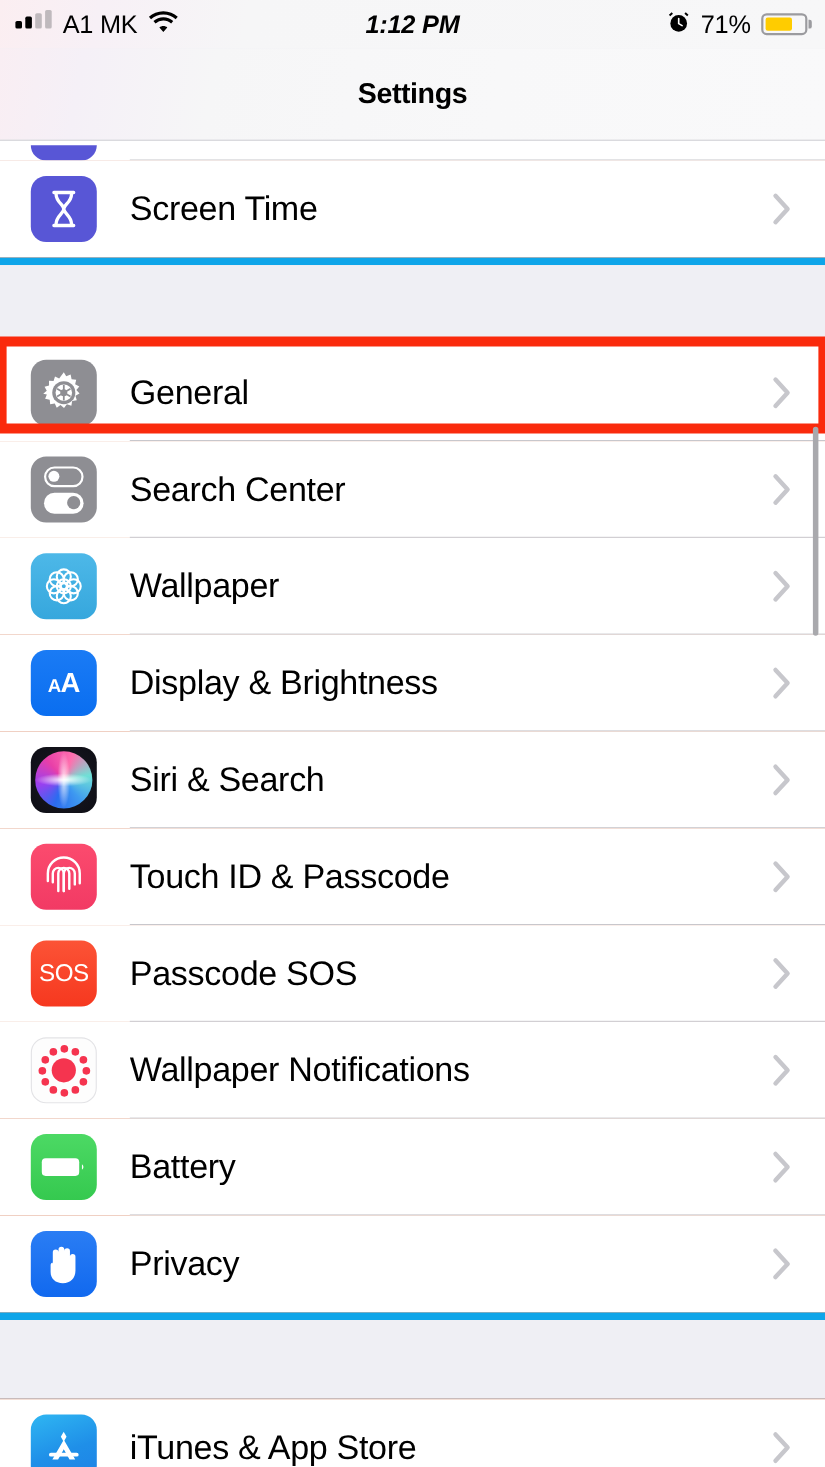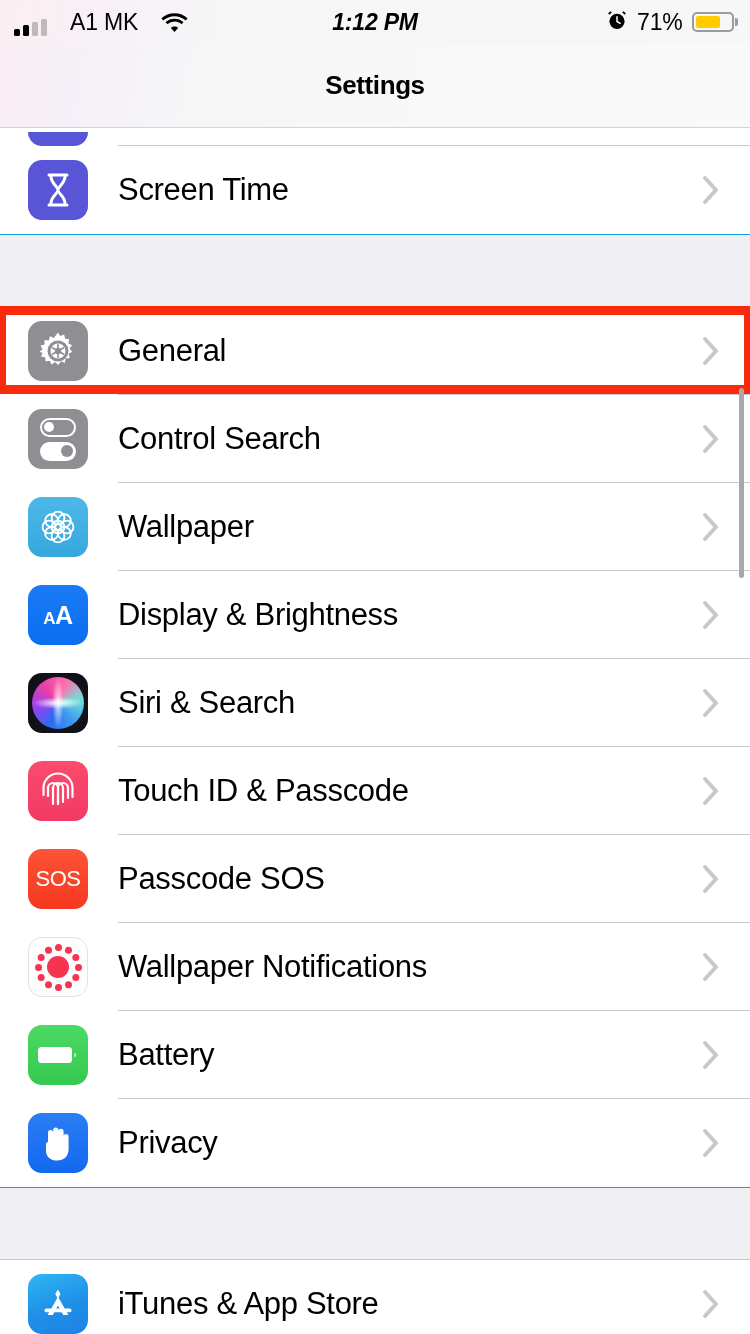--- a/index.html
+++ b/index.html
@@ -18,7 +18,7 @@
     background:linear-gradient(100deg,#fbeef1 0%,#f7f0f6 12%,#f6f6f7 30%,#f7f7f8 100%);
     z-index:5;
   }
-  .sb-left { display:flex; align-items:flex-end; gap:23px; padding-left:14px; flex:0 0 auto; }
+  .sb-left { display:flex; align-items:flex-start; gap:10px; padding-left:14px; flex:0 0 auto; }
   .sb-center { position:absolute; left:0; right:0; text-align:center;font-style:italic; }
   .sb-right { position:absolute; right:12px; display:flex; gap:9px; }
   .sb-text { font-size:23px; font-weight:500; color:#000; letter-spacing:-0.2px; }

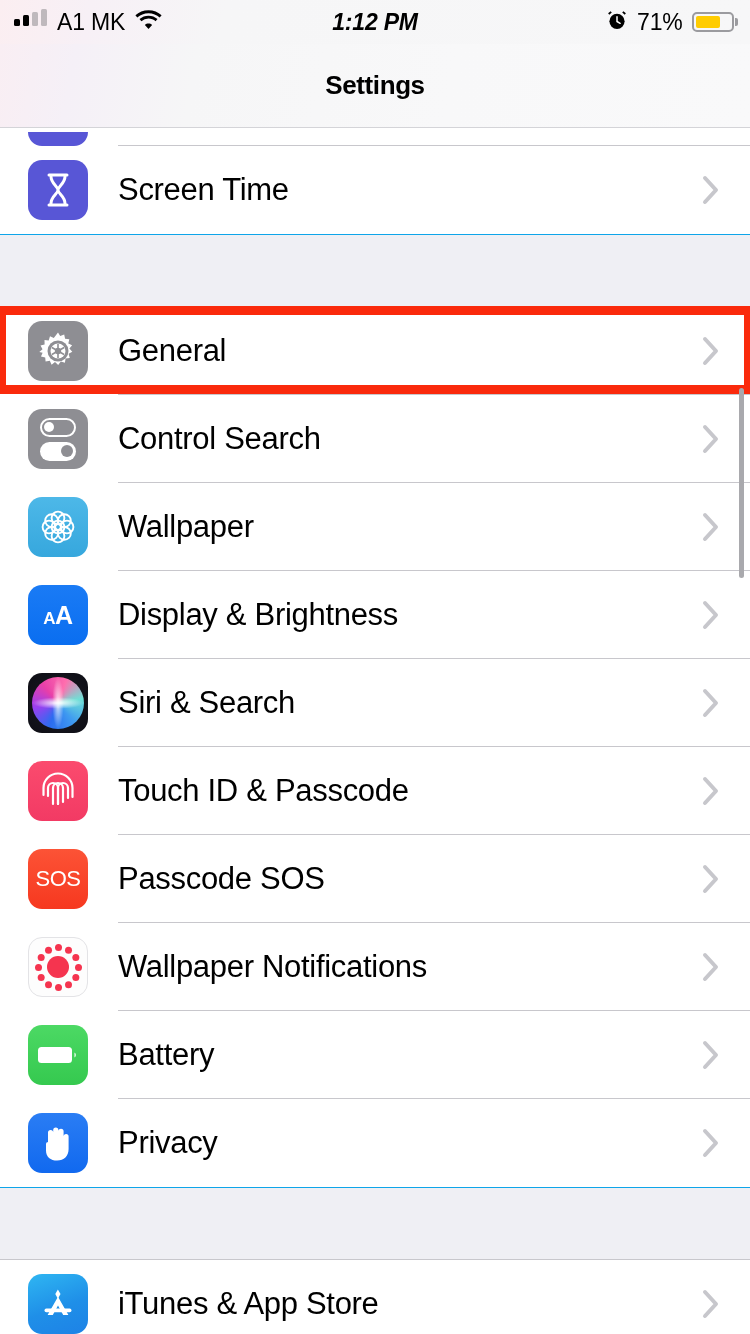--- a/index.html
+++ b/index.html
@@ -51,7 +51,7 @@
 
   
   .list { position:absolute; top:128px; left:0; width:750px; bottom:0; background:#EFEFF4; }
-  .group { background:#c2410c; border-top:1px solid #c8c7cc; border-bottom:1px solid #0ea5e9; }
+  .group { background:#c2410c; border-top:1px solid #c8c7cc; border-bottom:7px solid #0ea5e9; }
   .group.notop { border-top:none; }
   .gap { height:71px; background:#EFEFF4; }
 

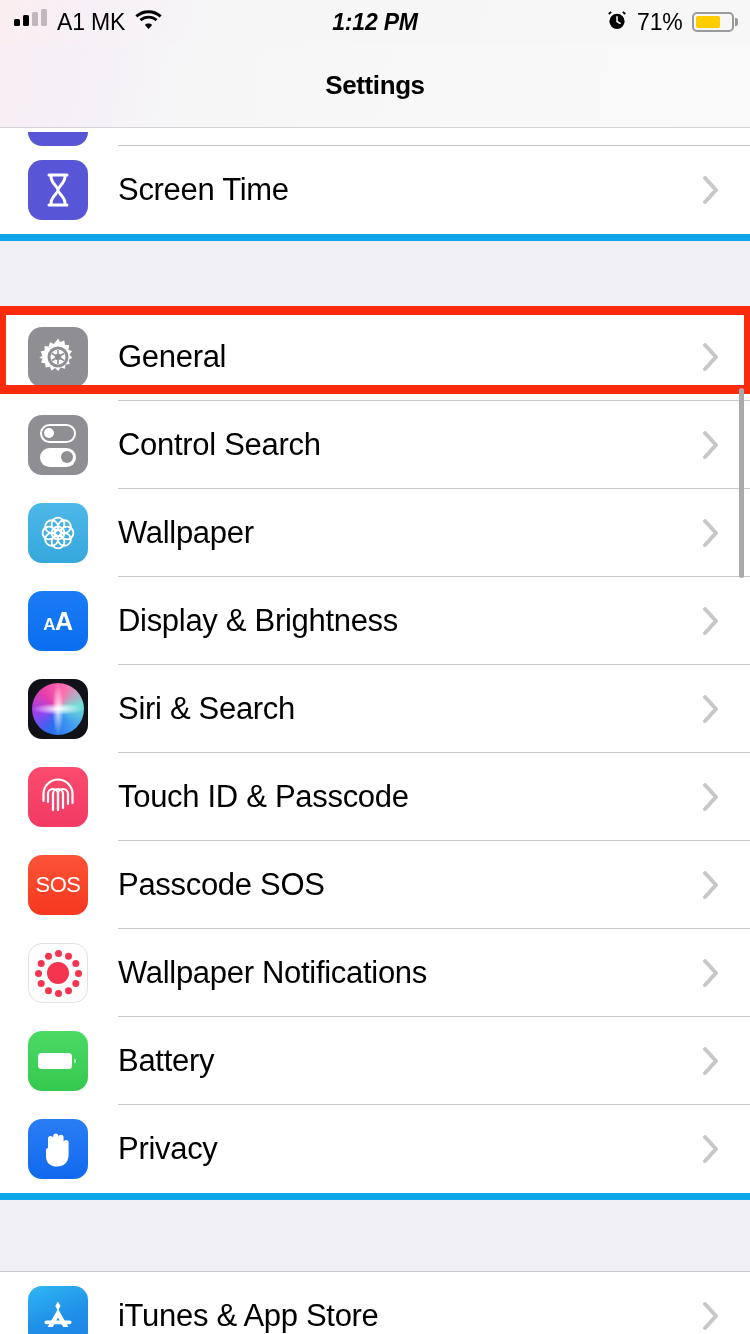--- a/index.html
+++ b/index.html
@@ -234,7 +234,7 @@
               </span>
           </span>
         </span>
-        <span class="label">Control Search</span>
+        <span class="label">Search Center</span>
         <span class="chev">
           <svg width="18" height="30" viewBox="0 0 18 30">
               <path d="M3 3l11 12L3 27" stroke="#c7c7cc" stroke-width="4" fill="none" stroke-linecap="round" stroke-linejoin="round"></path>

